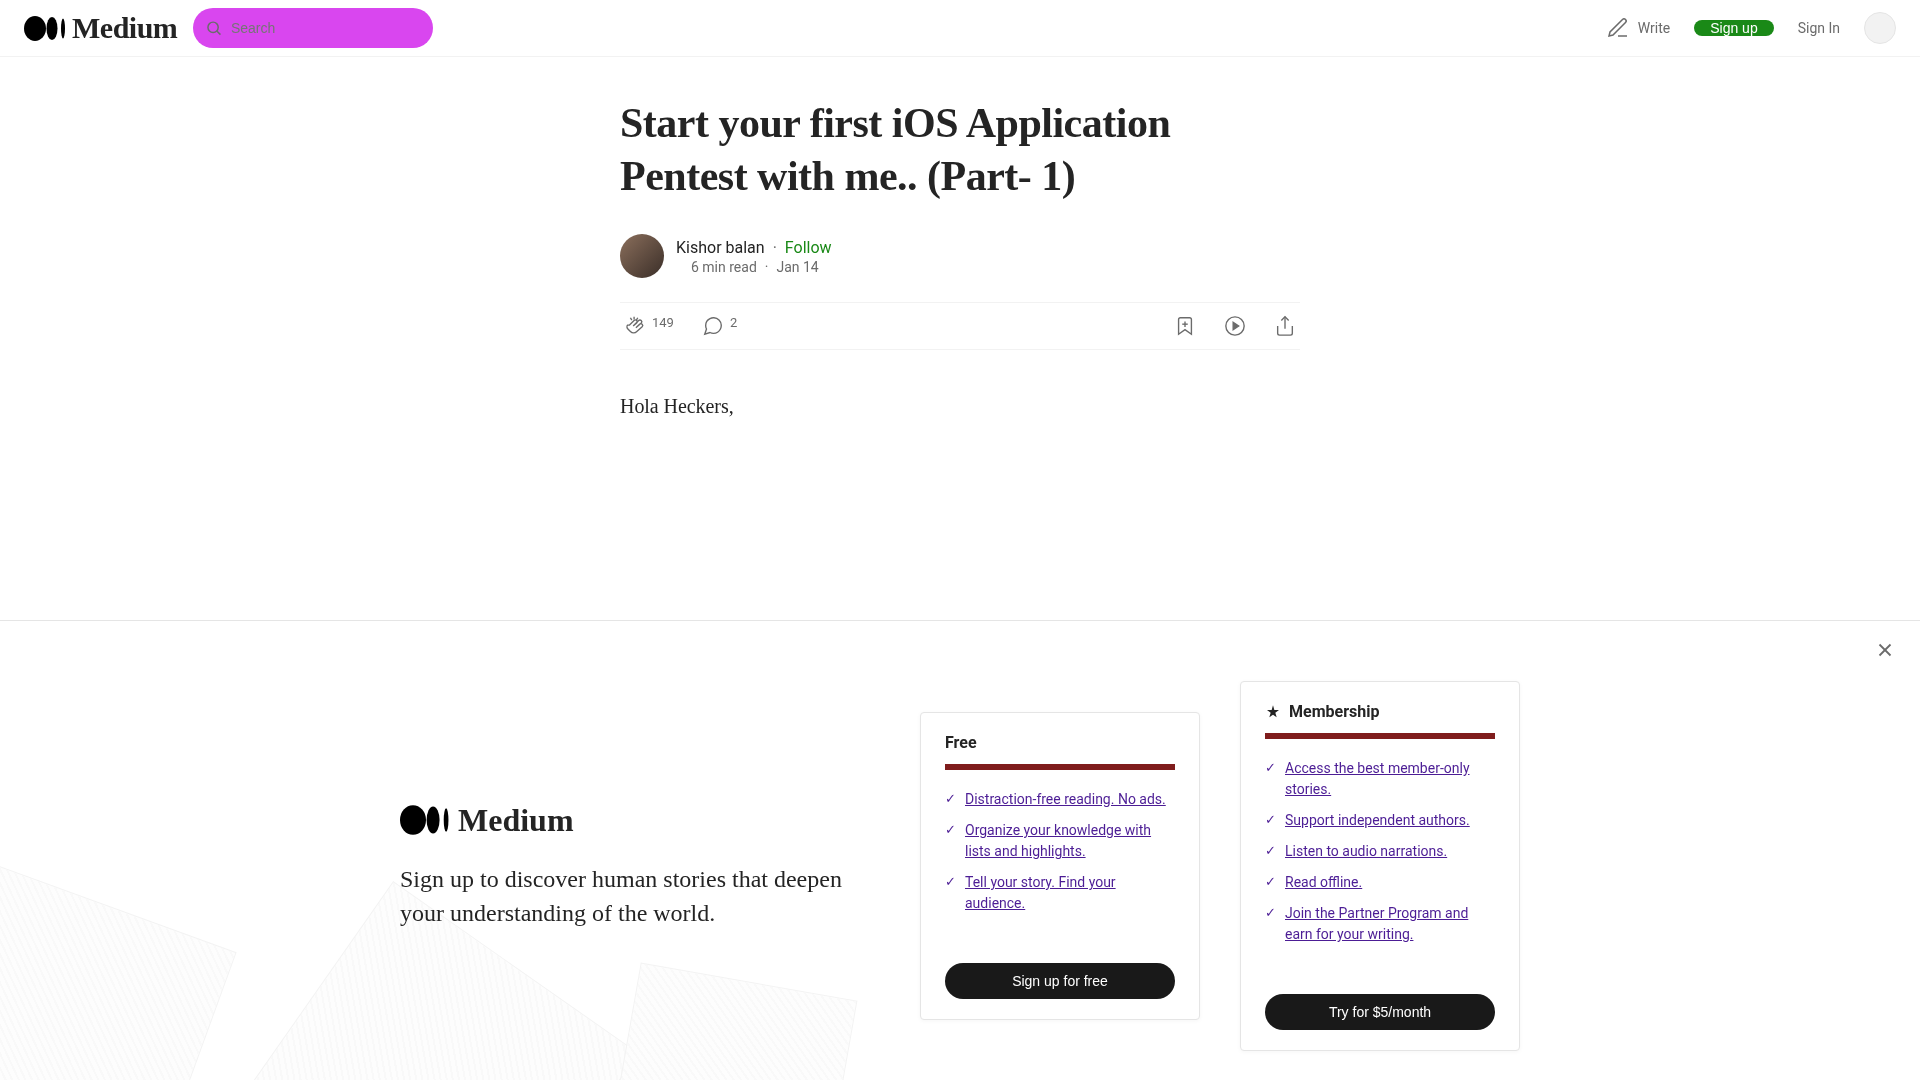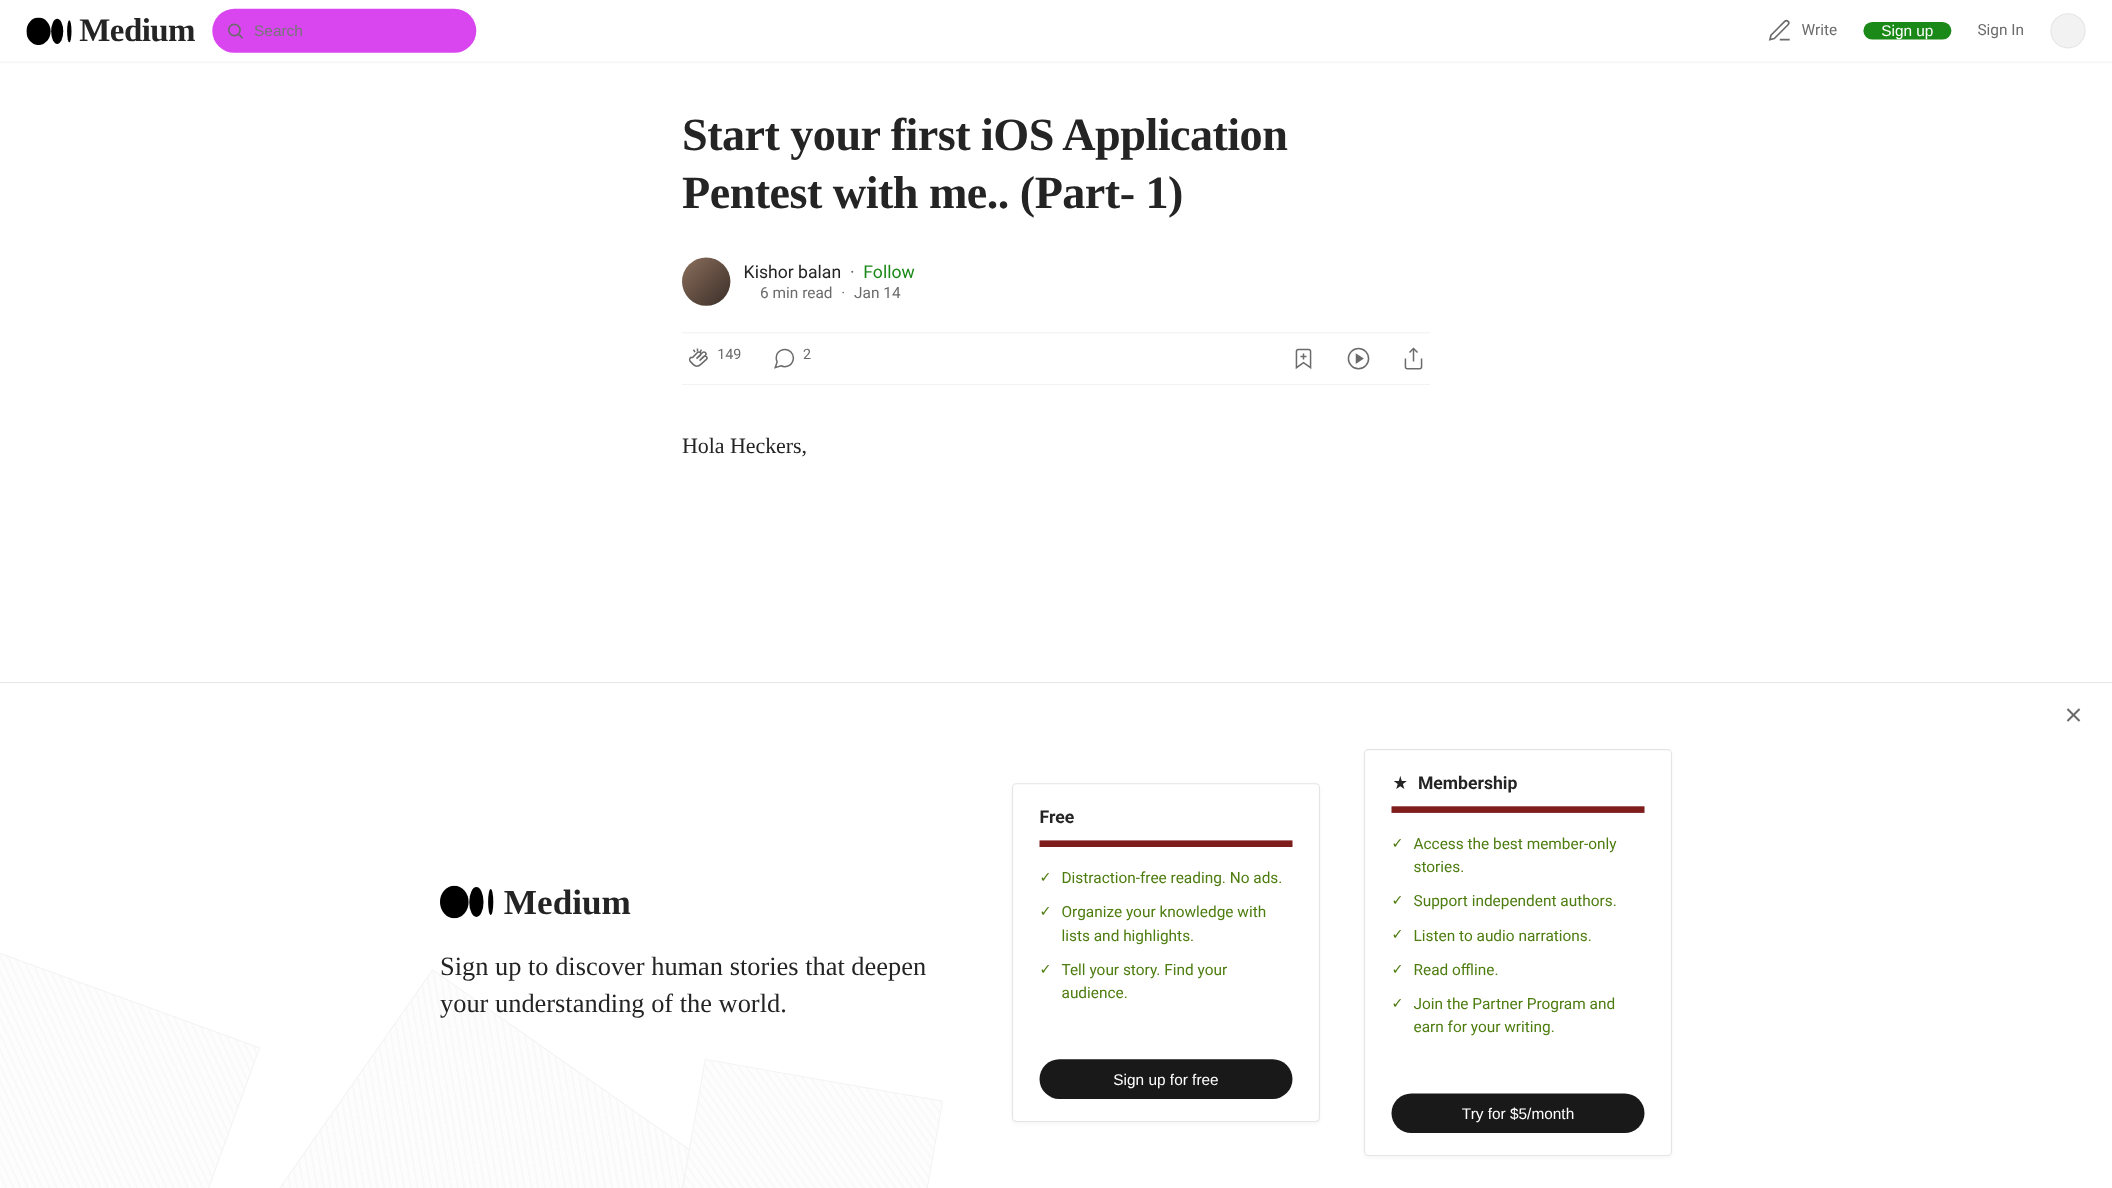--- a/index.html
+++ b/index.html
@@ -219,10 +219,11 @@
 .plan-list { list-style: none; margin-bottom: 20px; }
 .plan-list li {
   font-size: 14px;
-  color: #4d7c0f;
+  color: #4c1d95;
   line-height: 1.5;
   padding: 5px 0 5px 20px;
   position: relative;
+  text-decoration: underline;
 }
 .plan-list li::before {
   content: "✓";

